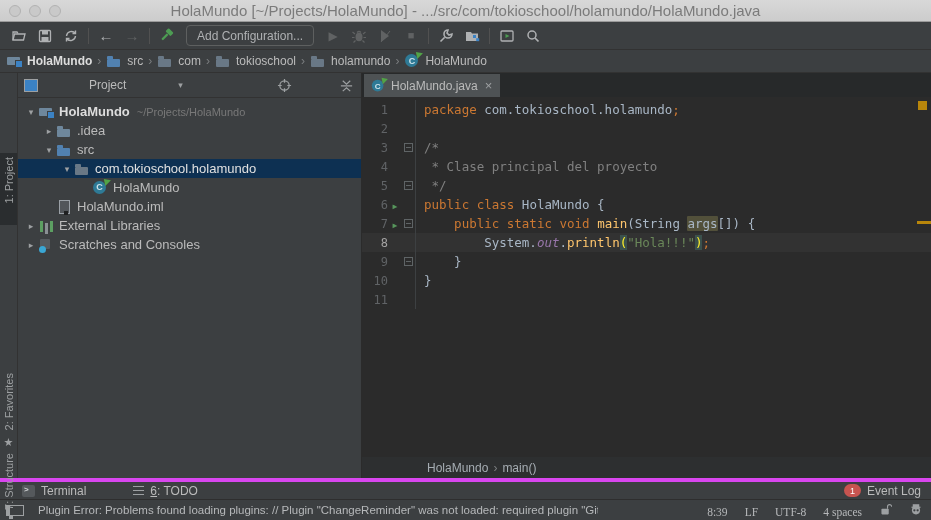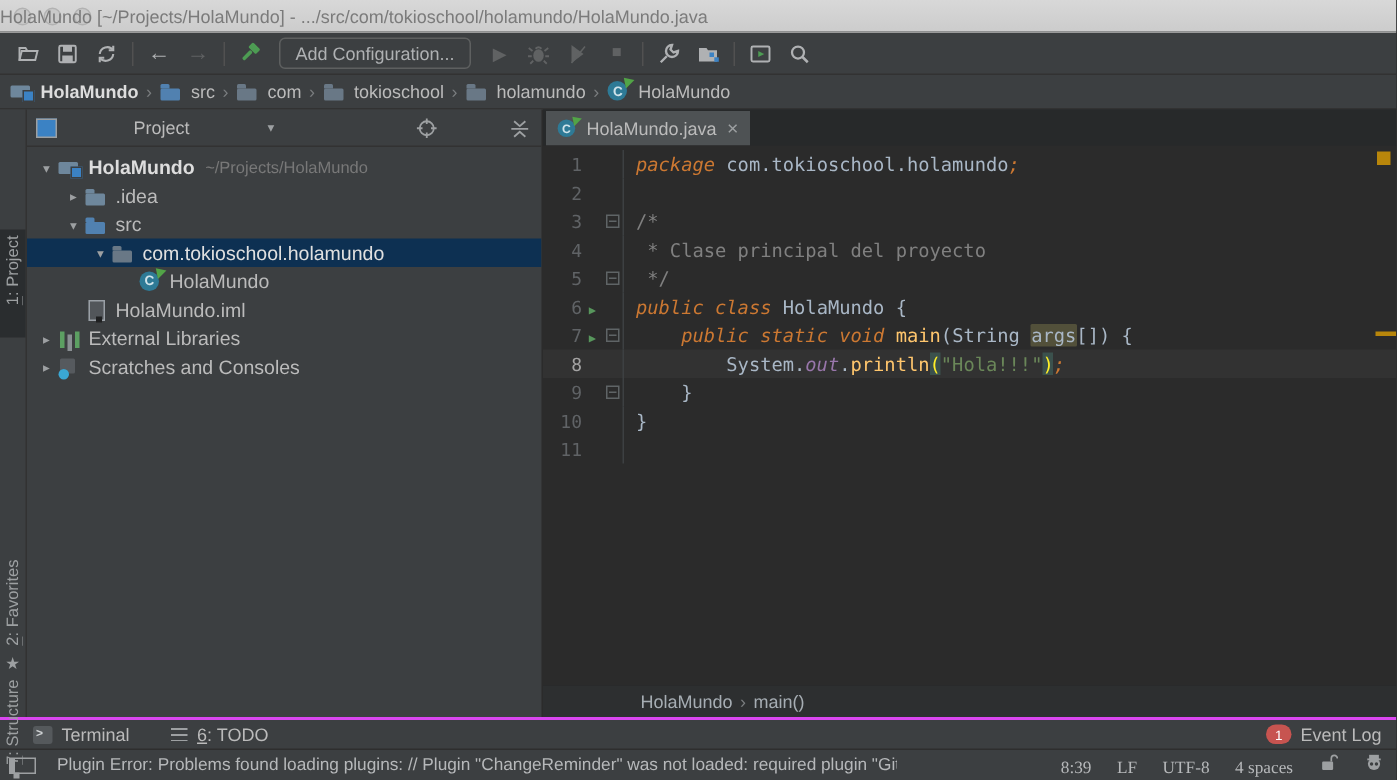--- a/index.html
+++ b/index.html
@@ -11,7 +11,7 @@
             position:relative;border-bottom:1px solid #9a9a9a;box-sizing:border-box;}
   .tl{width:12px;height:12px;border-radius:50%;background:#c9c9c9;border:1px solid #b2b2b2;margin-left:8px;box-sizing:border-box;}
   .tl:first-child{margin-left:9px;}
-  .title-text{position:absolute;left:0;right:0;text-align:left;color:#7b7b7b;font-size:12px;}
+  .title-text{position:absolute;left:0;right:0;text-align:center;color:#7b7b7b;font-size:15px;}
   
   .toolbar{height:28px;display:flex;align-items:center;background:#3c3f41;border-bottom:1px solid #323232;box-sizing:border-box;padding-left:6px;}
   .tbtn{width:26px;height:22px;display:flex;align-items:center;justify-content:center;flex:none;}

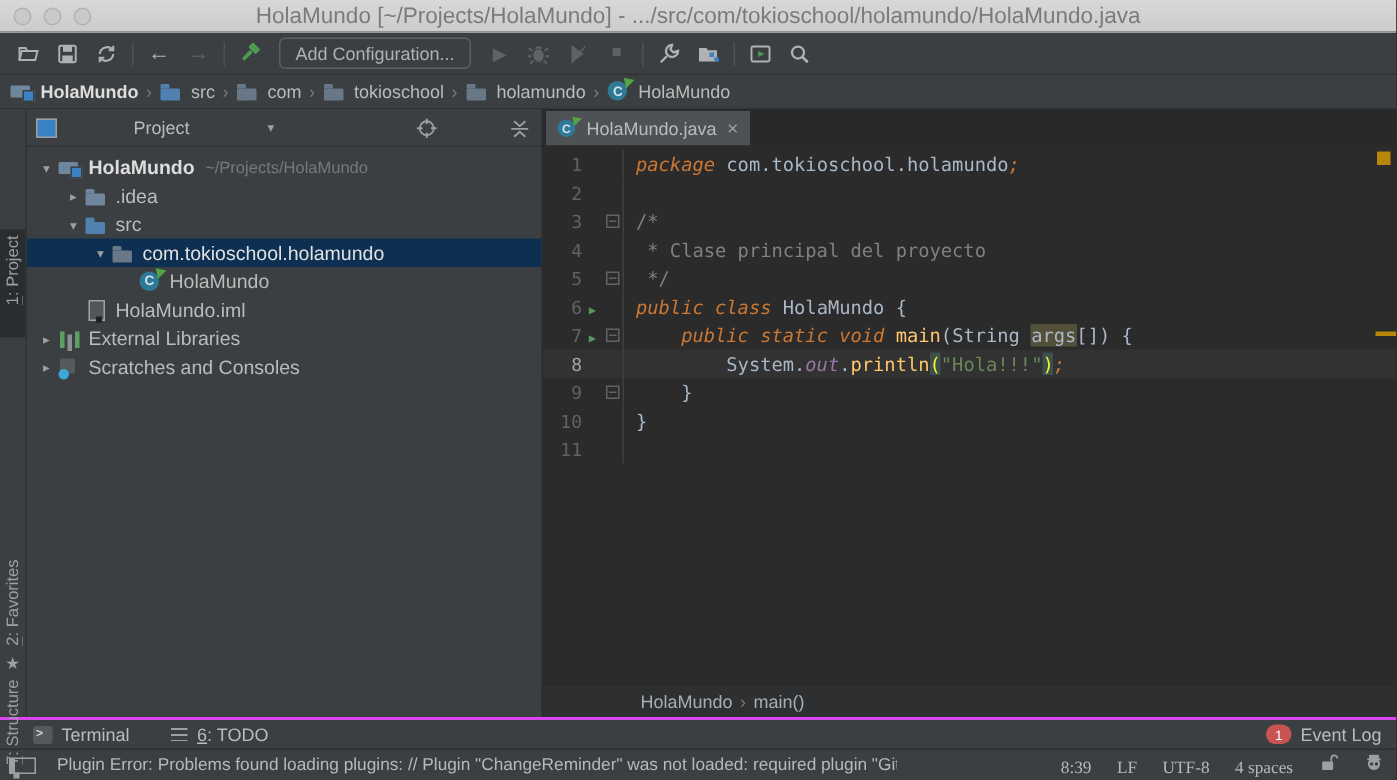--- a/index.html
+++ b/index.html
@@ -89,7 +89,7 @@
   .foldcol{width:13px;flex:none;display:flex;align-items:center;justify-content:center;border-right:1px solid #3d4042;align-self:stretch;}
   .foldbox{width:7px;height:7px;border:1px solid #5f6466;background:linear-gradient(#5f6466,#5f6466) center/5px 1px no-repeat;}
   .ctext{padding-left:8px;color:#a9b7c6;}
-  .tk-kw{color:#cc7832;font-style:italic;}
+  .tk-kw{color:#cc7832;}
   .tk-cm{color:#808080;}
   .tk-str{color:#6a8759;}
   .tk-mt{color:#ffc66d;}

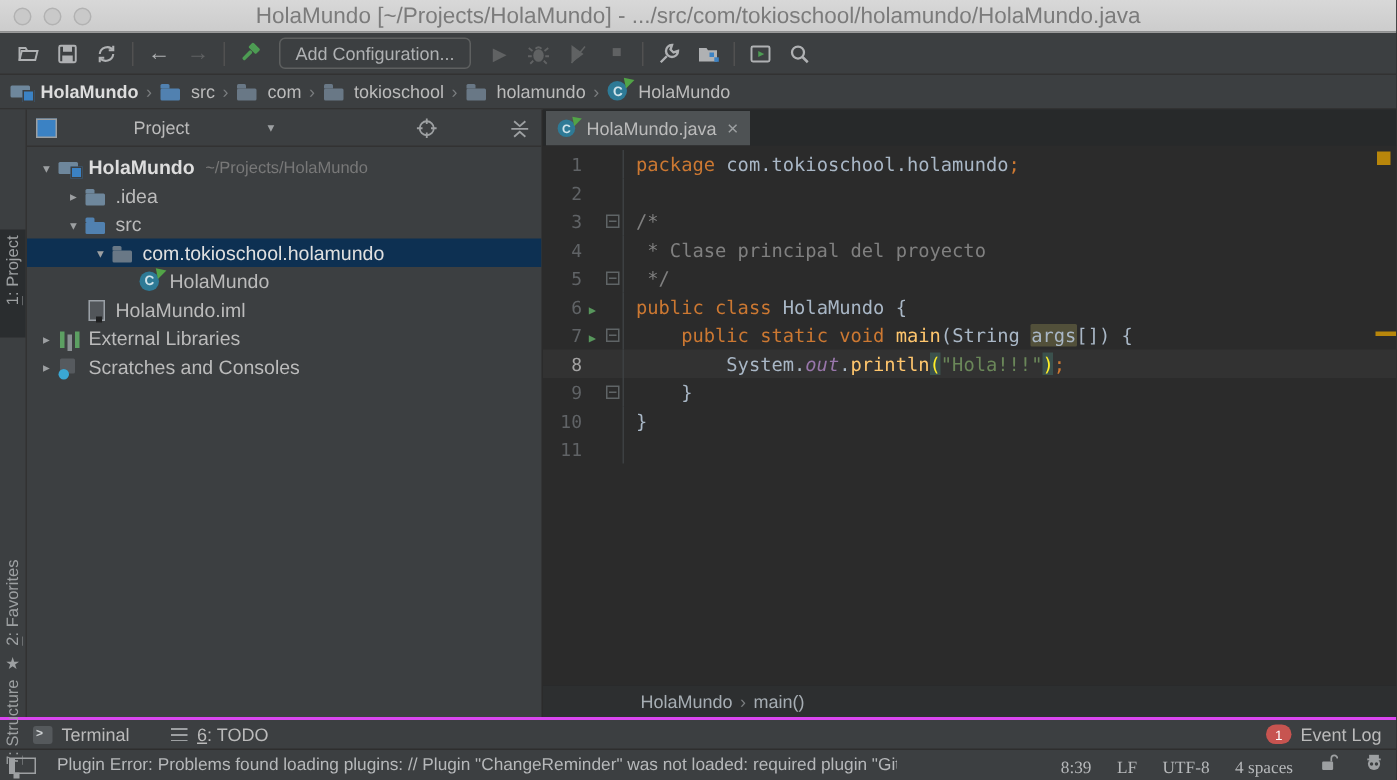--- a/index.html
+++ b/index.html
@@ -100,7 +100,7 @@
   .mark-dash{position:absolute;top:124px;right:0;width:14px;height:3px;background:#b8860b;}
   .ed-breadcrumbs{height:21px;background:#2d2f30;display:flex;align-items:center;padding-left:65px;font-size:12px;color:#a6adb3;flex:none;}
   
-  .bottombar{height:21px;background:#3c3f41;border-top:2px solid #d946ef;box-sizing:border-box;display:flex;align-items:center;padding:0 10px 0 22px;font-size:12px;}
+  .bottombar{height:21px;background:#3c3f41;border-top:4px solid #d946ef;box-sizing:border-box;display:flex;align-items:center;padding:0 10px 0 22px;font-size:12px;gap:19px;}
   .bb-item{display:flex;align-items:center;margin-right:28px;color:#bbbbbb;}
   .bb-spacer{flex:1;}
   .term-ico{width:13px;height:12px;background:#55595c;border-radius:2px;margin-right:6px;position:relative;}

